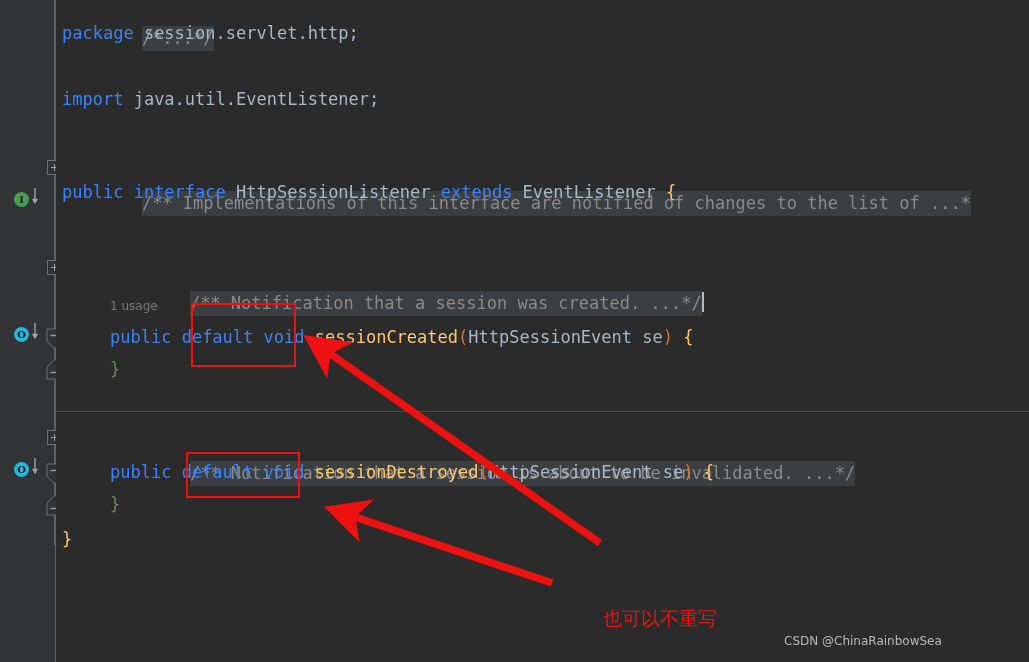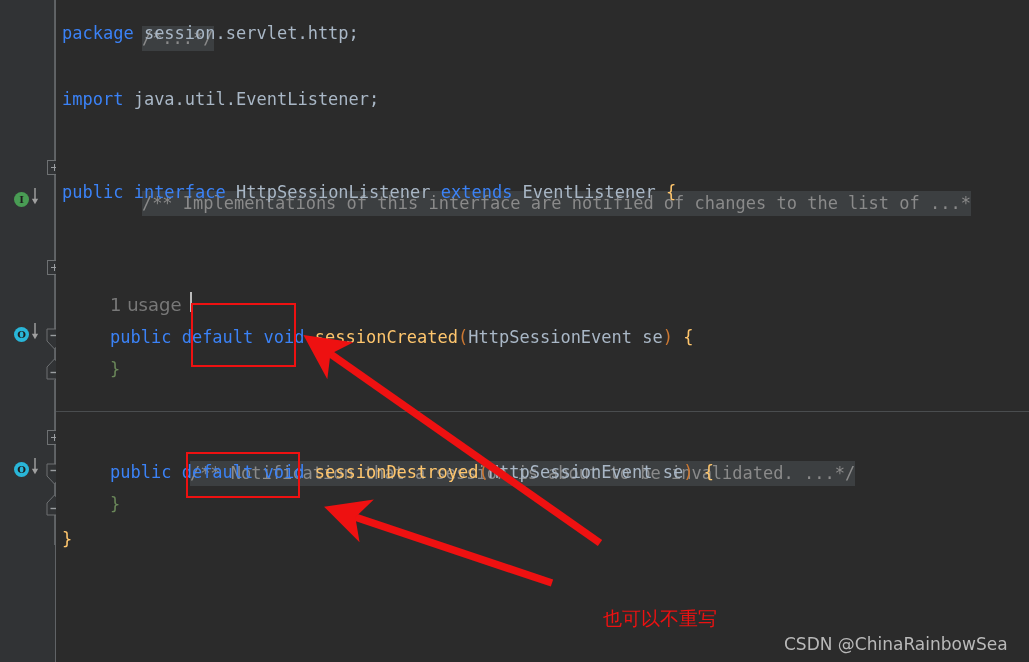--- a/index.html
+++ b/index.html
@@ -40,7 +40,7 @@
   .brace   { color:#6a8759; }
   .brace-y { color:#ffc66d; }
   .cls     { color:#a9b7c6; }
-  .usage   { color:#787878; font-family:"DejaVu Sans", sans-serif; font-size:18px; }
+  .usage   { color:#787878; font-family:"DejaVu Sans", sans-serif; font-size:12px; }
   .paren   { color:#cc7832; }
 
   

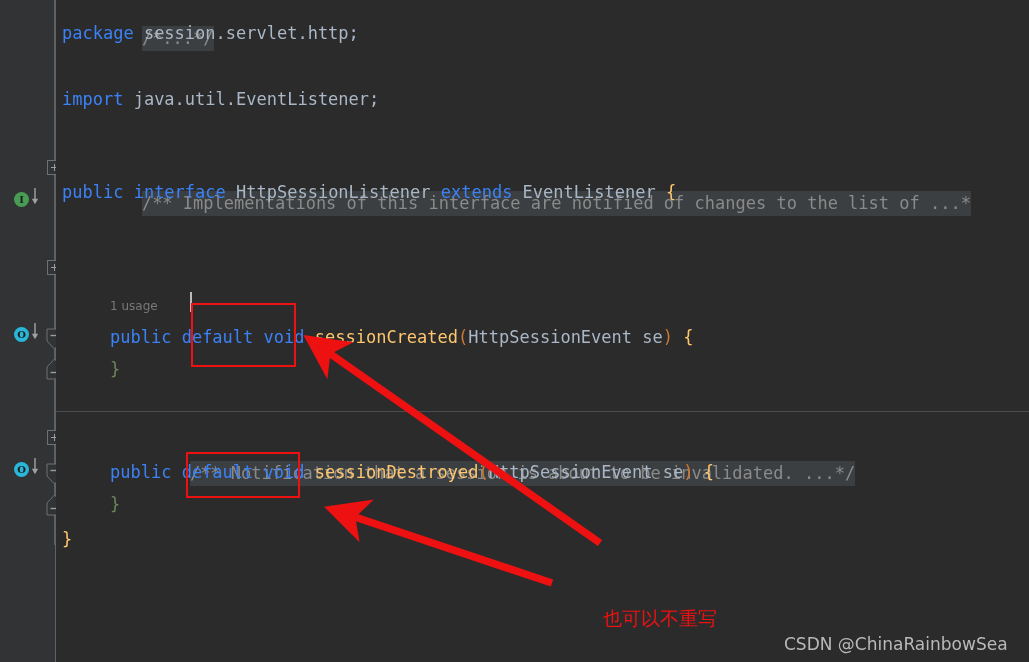--- a/index.html
+++ b/index.html
@@ -201,7 +201,7 @@
       <div class="line" style="top:175px; left:6px;"><span class="kw">public </span><span class="kw">interface </span><span class="cls">HttpSessionListener </span><span class="kw">extends </span><span class="cls">EventListener </span><span class="brace-y">{</span></div>
 
       <div class="line" style="top:250px; left:52px;">
-        <span class="caret"></span>
+        <span class="folded">/** Notification that a session was created. ...*/</span><span class="caret"></span>
       </div>
 
       <div class="line" style="top:287px; left:54px;"><span class="usage">1 usage</span></div>

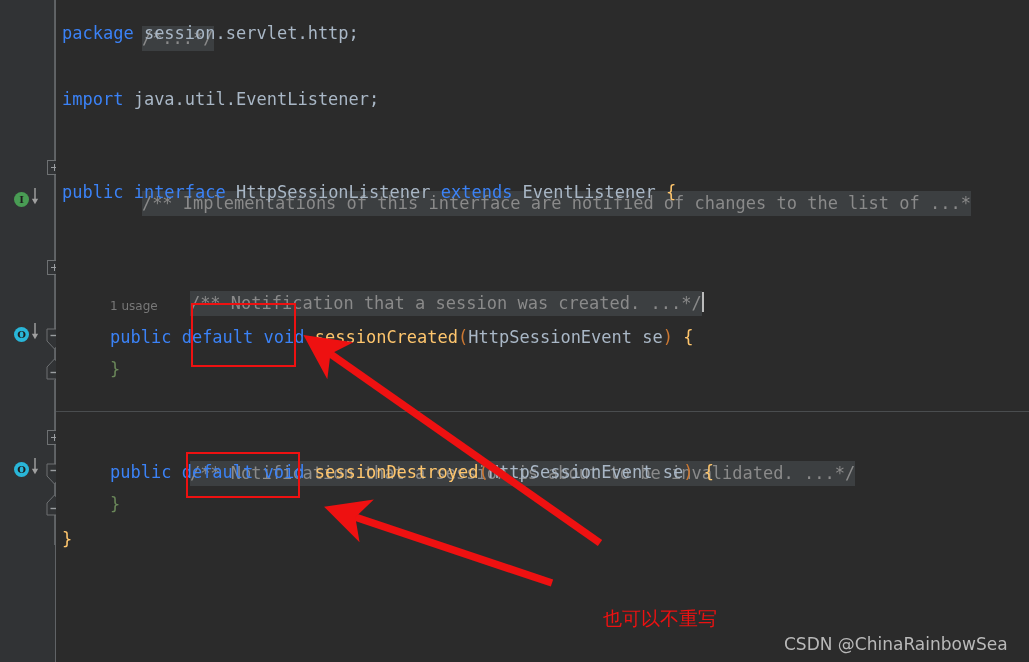--- a/index.html
+++ b/index.html
@@ -110,7 +110,7 @@
     position:absolute;
     color:#b9b9b9;
     font-family:"DejaVu Sans", sans-serif;
-    font-size:17px;
+    font-size:12px;
   }
 </style>
 </head>

